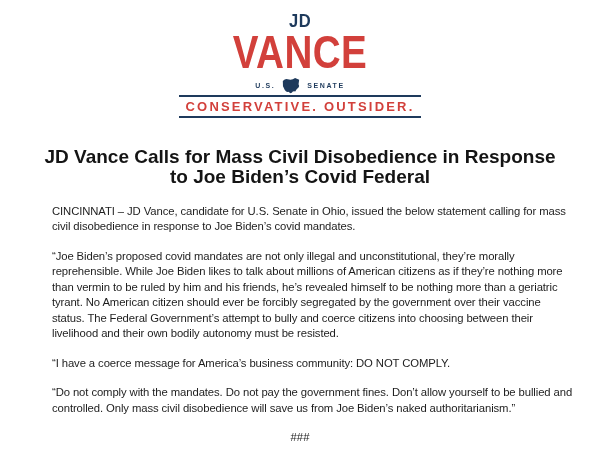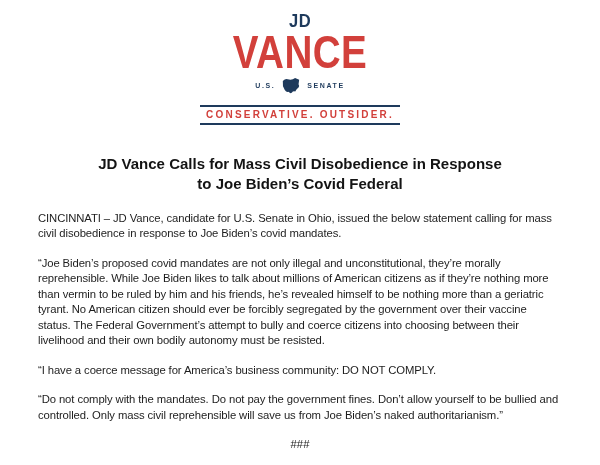--- a/index.html
+++ b/index.html
@@ -55,12 +55,12 @@
   .ohio-svg { display: block; }
   .logo-tagline {
     display: inline-block;
-    margin-top: 11px;
+    margin-top: 1px;
     border-top: 2px solid #1e3a5c;
     border-bottom: 2px solid #1e3a5c;
     padding: 3px 6px 2.5px 6px;
     font-weight: 700;
-    font-size: 10px;
+    font-size: 13px;
     letter-spacing: 2.2px;
     color: #d2403b;
   }

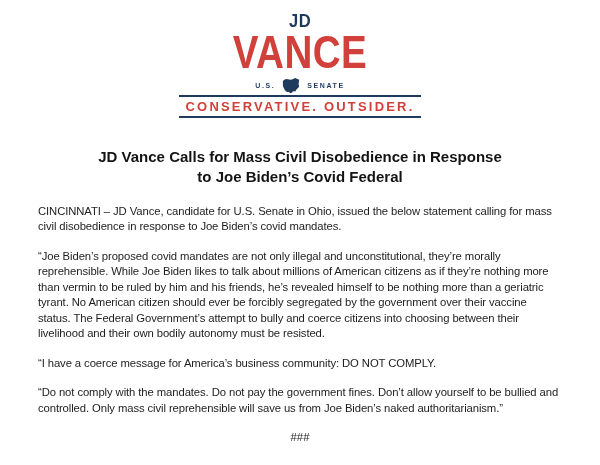--- a/index.html
+++ b/index.html
@@ -70,7 +70,7 @@
     margin-top: 29px;
     text-align: center;
     font-weight: 700;
-    font-size: 15px;
+    font-size: 19px;
     line-height: 20px;
     color: #141414;
   }

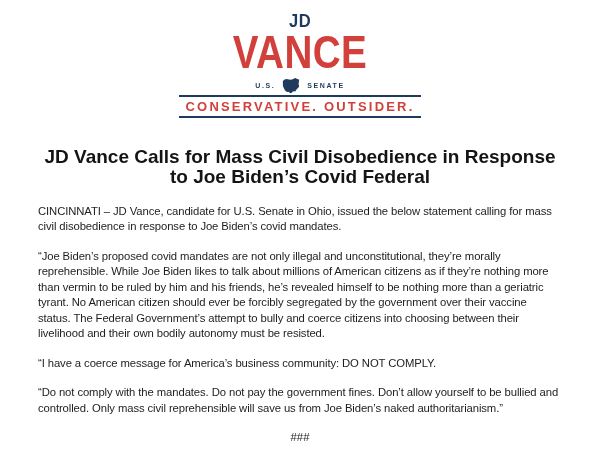--- a/index.html
+++ b/index.html
@@ -78,7 +78,7 @@
   
   .body-text {
     width: 524px;
-    margin: 17px auto 0 38px;
+    margin: 17px auto 0 52px;
     font-size: 11.3px;
     line-height: 15.5px;
     letter-spacing: -0.1px;

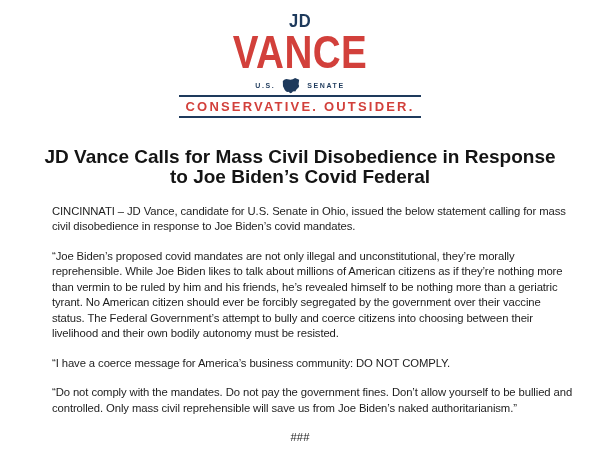--- a/index.html
+++ b/index.html
@@ -124,7 +124,7 @@
     <p>CINCINNATI – JD Vance, candidate for U.S. Senate in Ohio, issued the below statement calling for mass civil disobedience in response to Joe Biden’s covid mandates.</p>
     <p>“Joe Biden’s proposed covid mandates are not only illegal and unconstitutional, they’re morally reprehensible. While Joe Biden likes to talk about millions of American citizens as if they’re nothing more than vermin to be ruled by him and his friends, he’s revealed himself to be nothing more than a geriatric tyrant. No American citizen should ever be forcibly segregated by the government over their vaccine status. The Federal Government’s attempt to bully and coerce citizens into choosing between their livelihood and their own bodily autonomy must be resisted.</p>
     <p>“I have a coerce message for America’s business community: DO NOT COMPLY.</p>
-    <p>“Do not comply with the mandates. Do not pay the government fines. Don’t allow yourself to be bullied and controlled. Only mass civil reprehensible will save us from Joe Biden’s naked authoritarianism.”</p>
+    <p>“Do not comply with the mandates. Do not pay the government fines. Don’t allow yourself to be bullied and controlled. Only mass civil disobedience will save us from Joe Biden’s naked authoritarianism.”</p>
   </div>
 
   <div class="end-mark">###</div>

